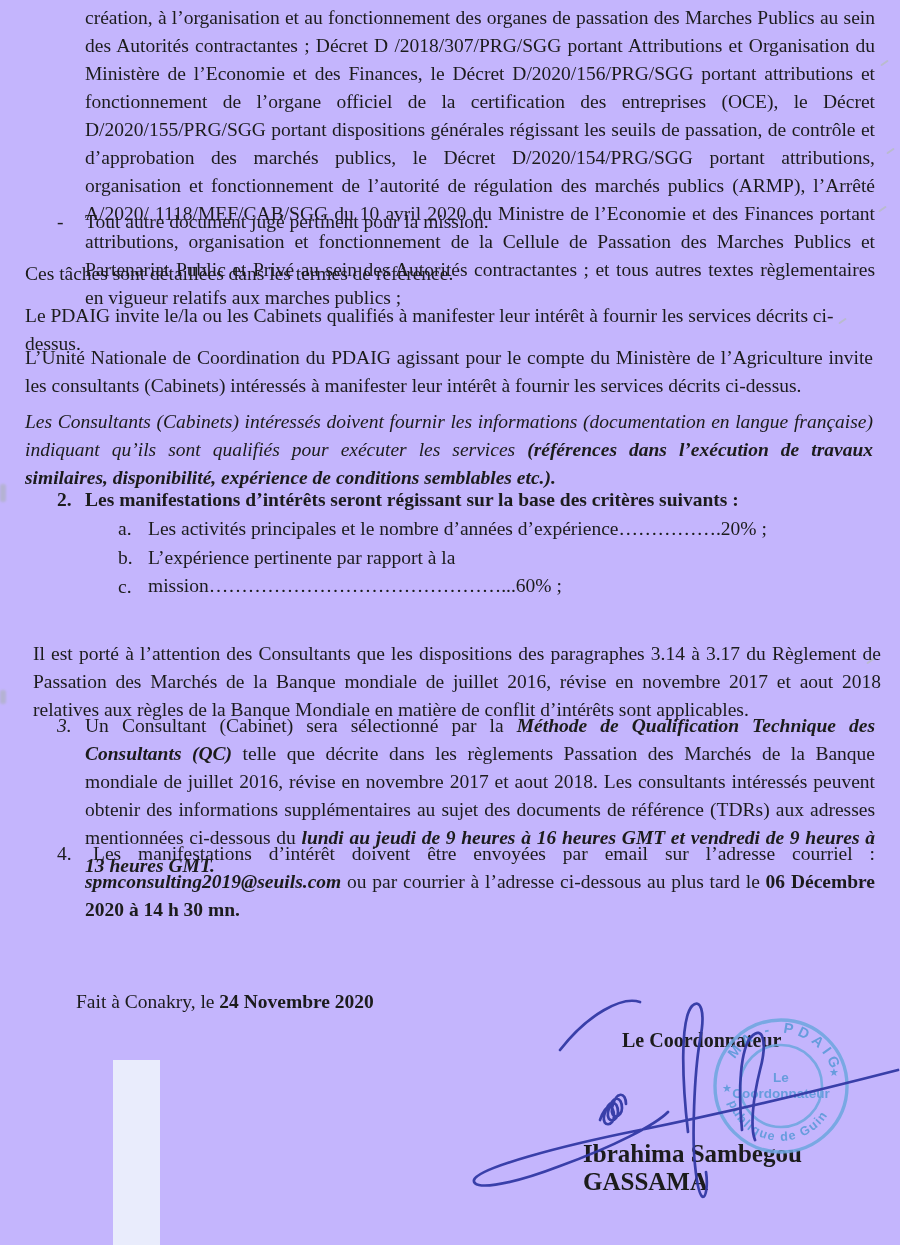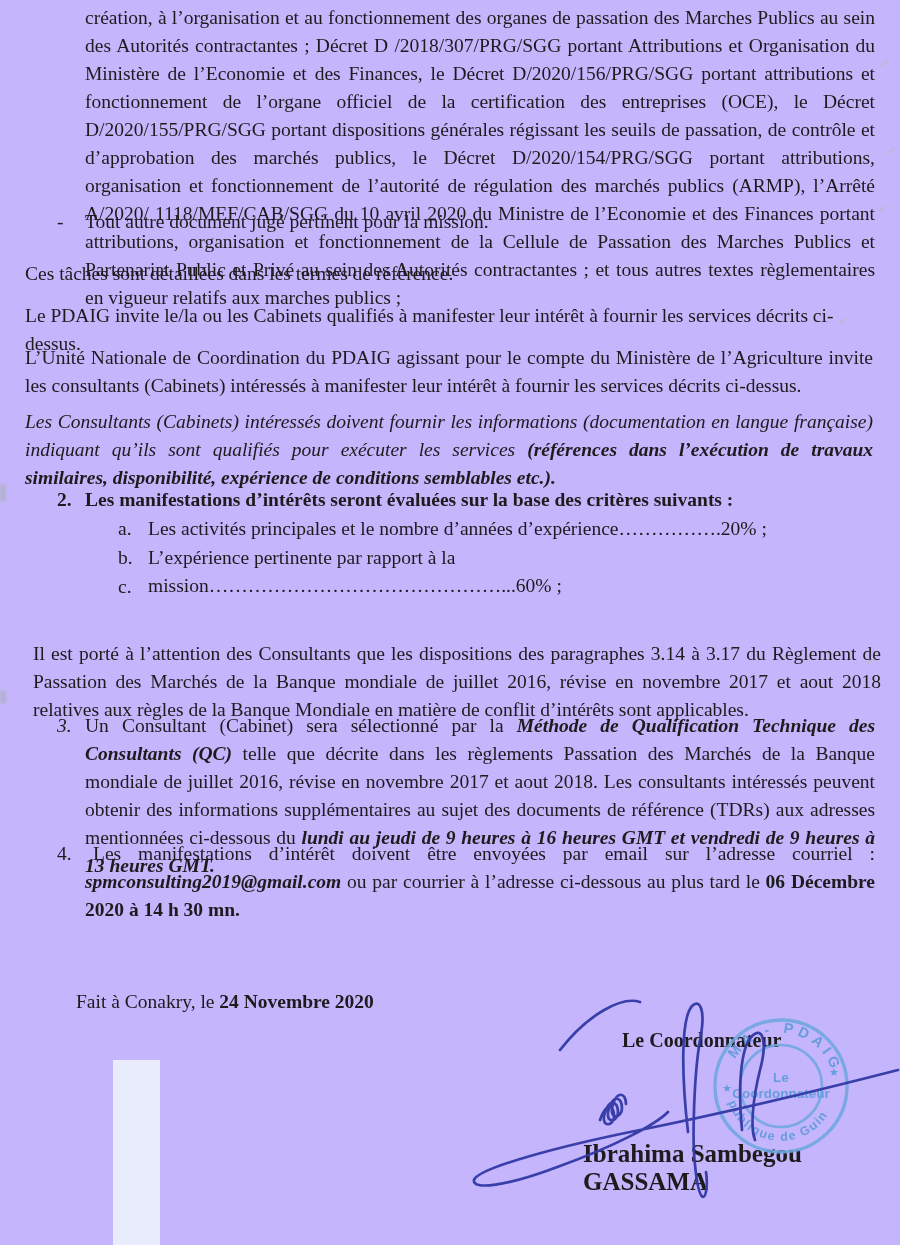--- a/index.html
+++ b/index.html
@@ -57,7 +57,7 @@
 
   <div class="abs" style="top:486px;left:85px;width:790px;">
     <span class="marker b">2.</span>
-    <span class="b">Les manifestations d’intérêts seront évaluées sur la base des critères suivants :</span>
+    <span class="b">Les manifestations d’intérêts seront régissant sur la base des critères suivants :</span>
   </div>
 
   <div class="abs" style="top:515px;left:148px;width:660px;">

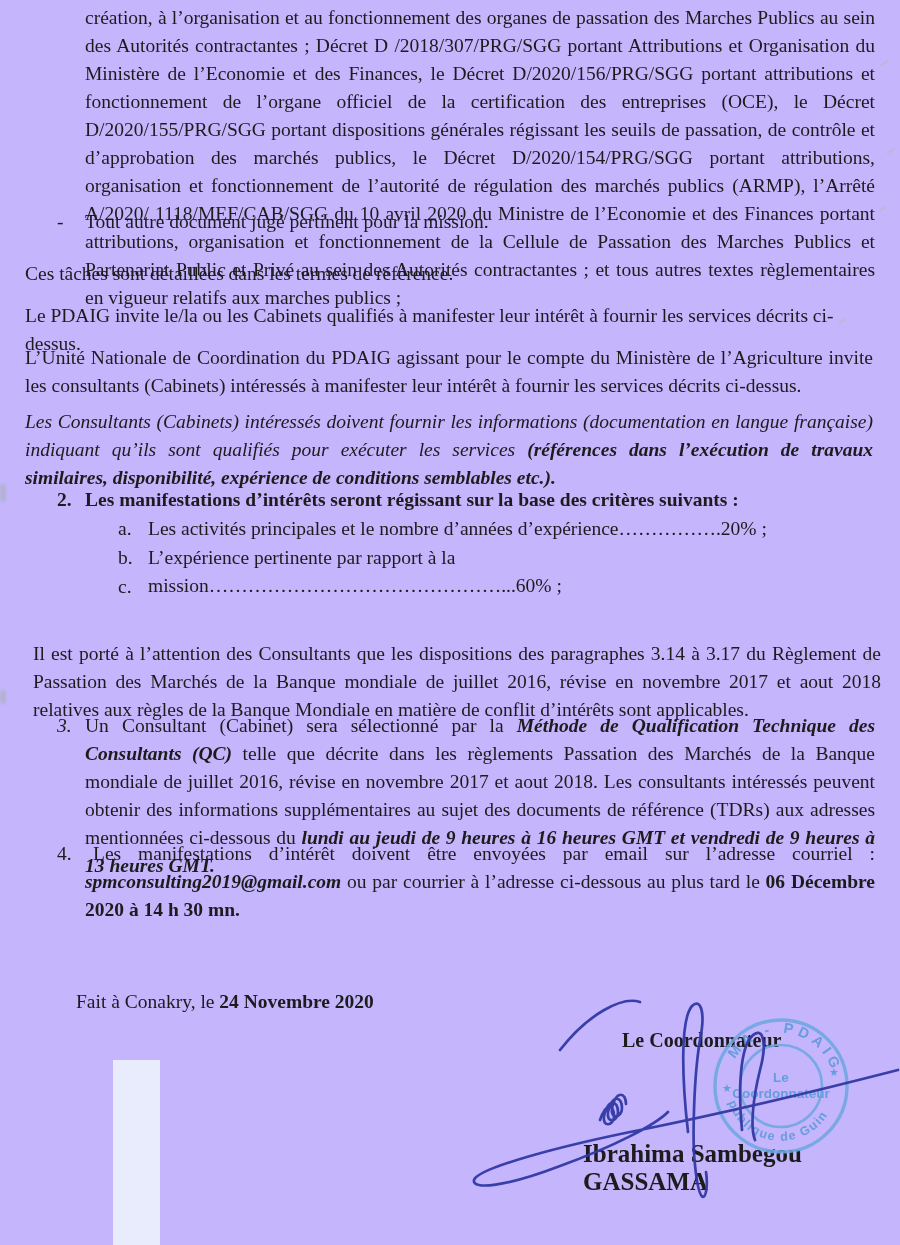--- a/index.html
+++ b/index.html
@@ -85,7 +85,7 @@
     <span class="marker">4.</span>
     <div class="first-line-just">Les manifestations d’intérêt doivent être envoyées par email sur l’adresse courriel :</div>
     <div class="just">
-      <span class="bi">spmconsulting2019@gmail.com</span><span> ou par courrier à l’adresse ci-dessous au plus tard le </span><span class="b">06 Décembre 2020 à 14 h 30 mn.</span>
+      <span class="bi">spmconsulting2019@seuils.com</span><span> ou par courrier à l’adresse ci-dessous au plus tard le </span><span class="b">06 Décembre 2020 à 14 h 30 mn.</span>
     </div>
   </div>
 

